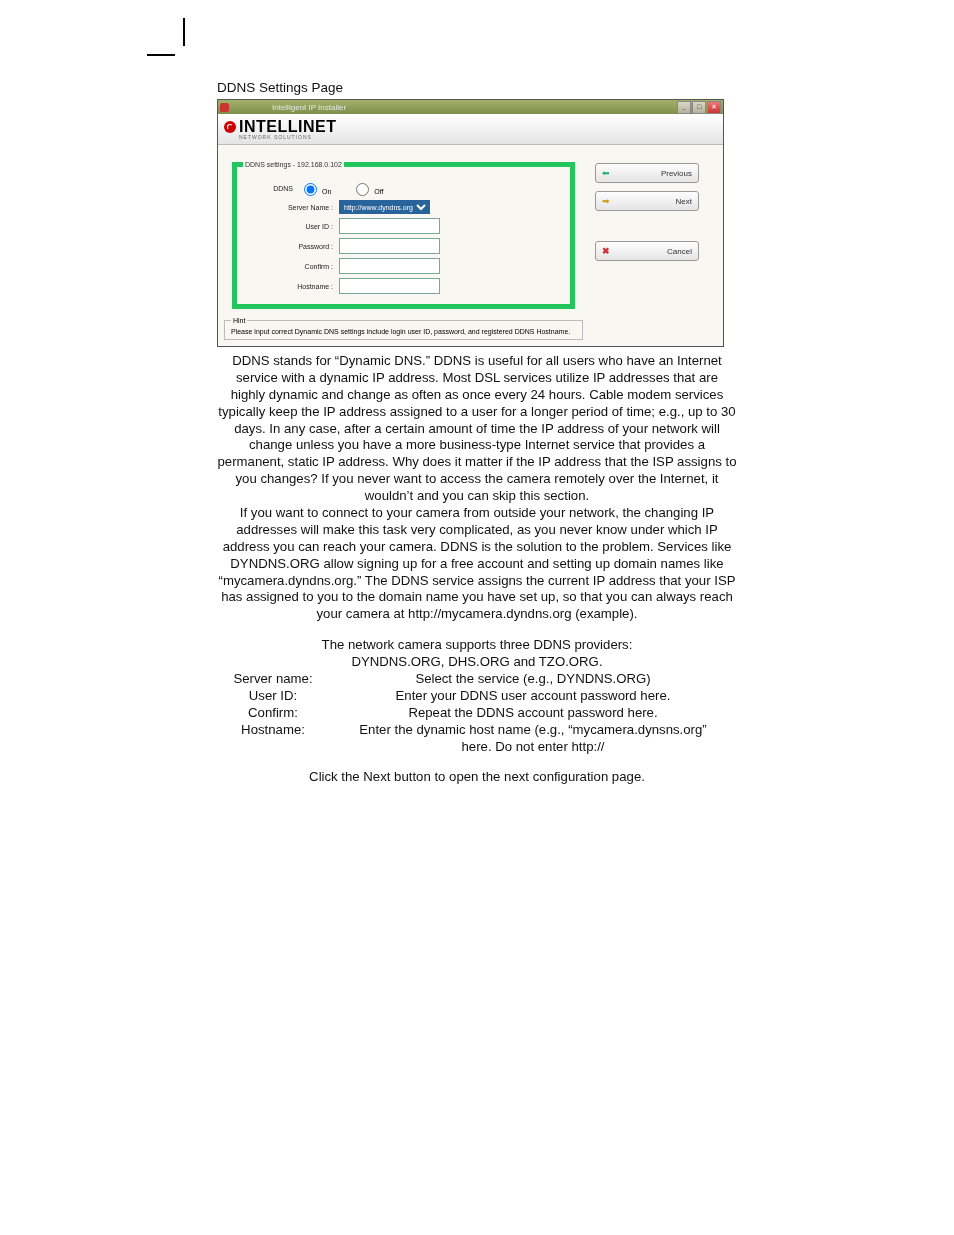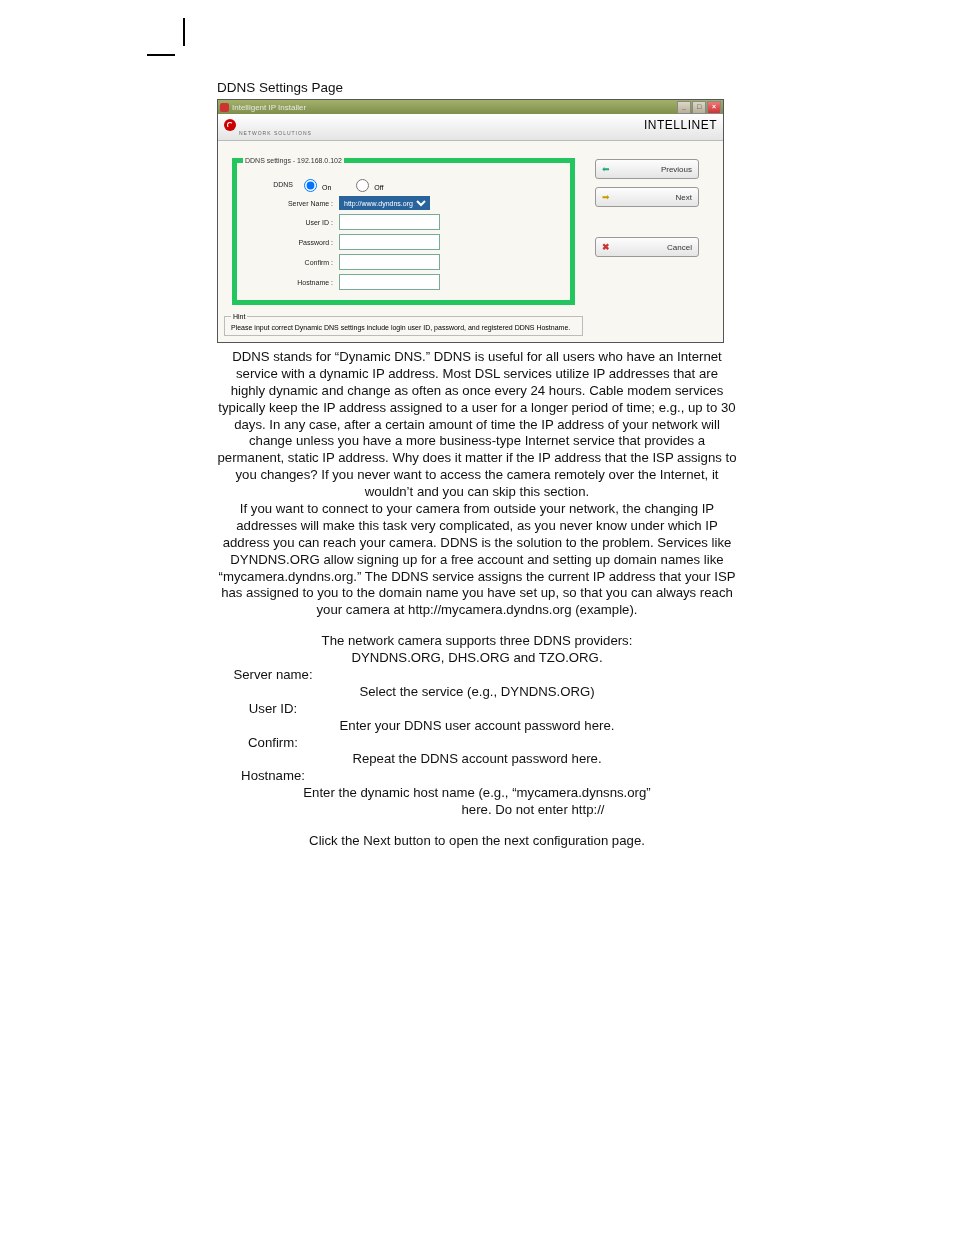--- a/index.html
+++ b/index.html
@@ -63,6 +63,7 @@
     flex: 1;
     white-space: nowrap;
     overflow: hidden;
+    margin-left: 40px;
   }
   .winbtns { display:flex; gap:1px; }
   .winbtn {

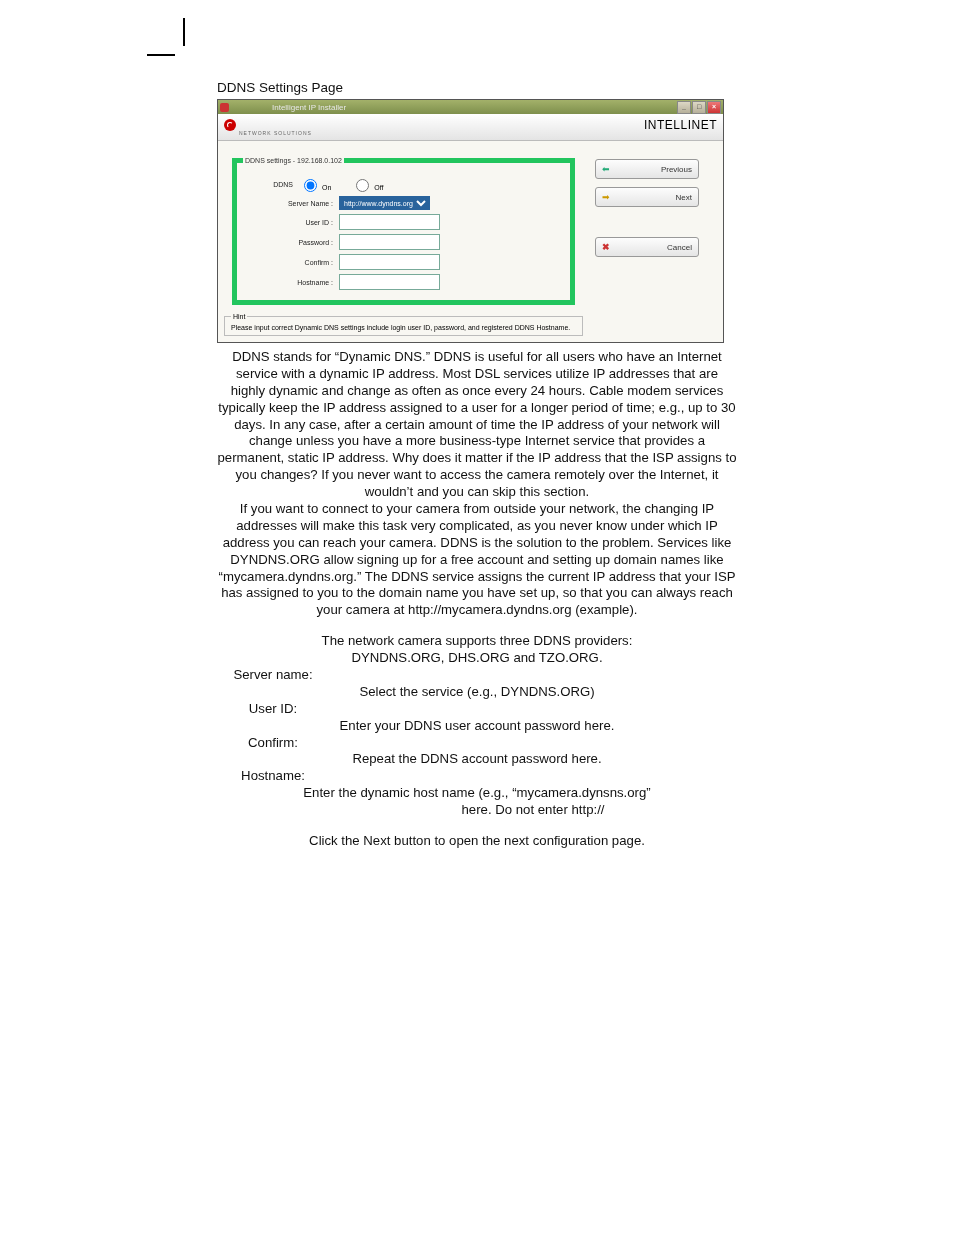--- a/index.html
+++ b/index.html
@@ -80,11 +80,11 @@
     border-bottom: 1px solid #bbb;
   }
   .brand {
-    font-weight:400;
+    font-weight:700;
     letter-spacing:0.5px;
-    font-size: 12px;
+    font-size: 16px;
     color:#000;
-    display:flex; align-items:center; gap:3px;justify-content:space-between;
+    display:flex; align-items:center; gap:3px;
   }
   .brand .bicon {
     width:12px;height:12px;border-radius:50%;

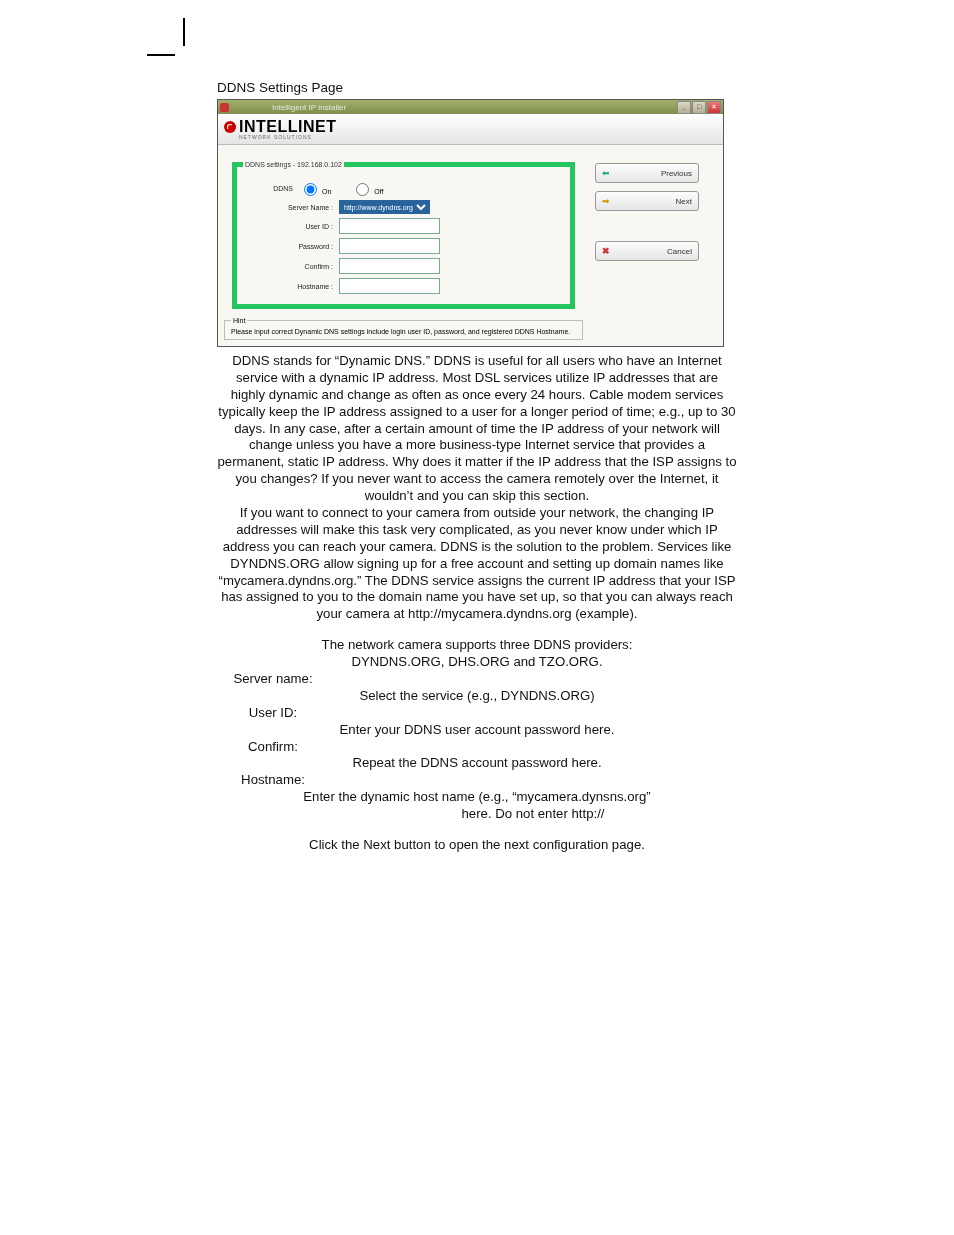--- a/index.html
+++ b/index.html
@@ -161,7 +161,7 @@
   }
   .body-text p { margin: 0; }
   .body-text .gap { height: 14px; }
-  .def-row { display:flex;flex-direction:column; }
+  .def-row { display:flex; }
   .def-row .dk { width: 112px; flex-shrink:0;}
   .def-row .dv { flex:1; }
   .def-cont { margin-left:112px; }

